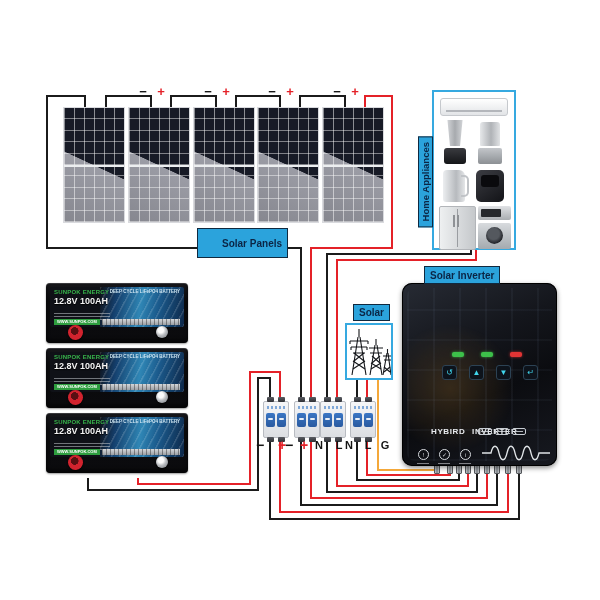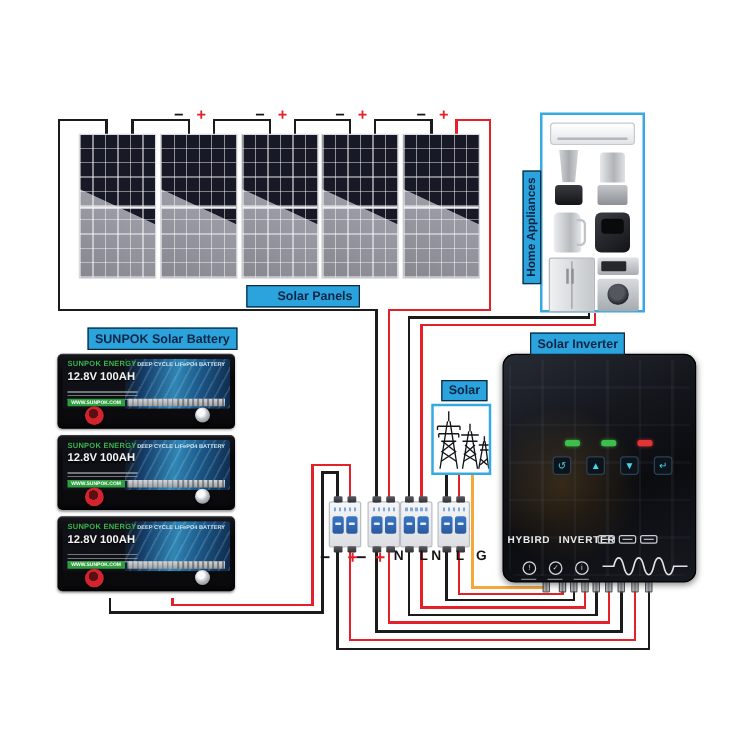--- a/index.html
+++ b/index.html
@@ -173,7 +173,7 @@
   <span class="pair-label neg" style="left:337px">−</span>
   <span class="pair-label pos" style="left:355px">+</span>
 
-  <div class="badge" style="left:197px;top:228px;height:18px;padding-left:24px;">Solar Panels</div>
+  <div class="badge" style="left:197px;top:228px;height:30px;padding-left:24px;">Solar Panels</div>
 
   <div class="badge" style="left:70px;top:262px;height:18px;">SUNPOK Solar Battery</div>
 

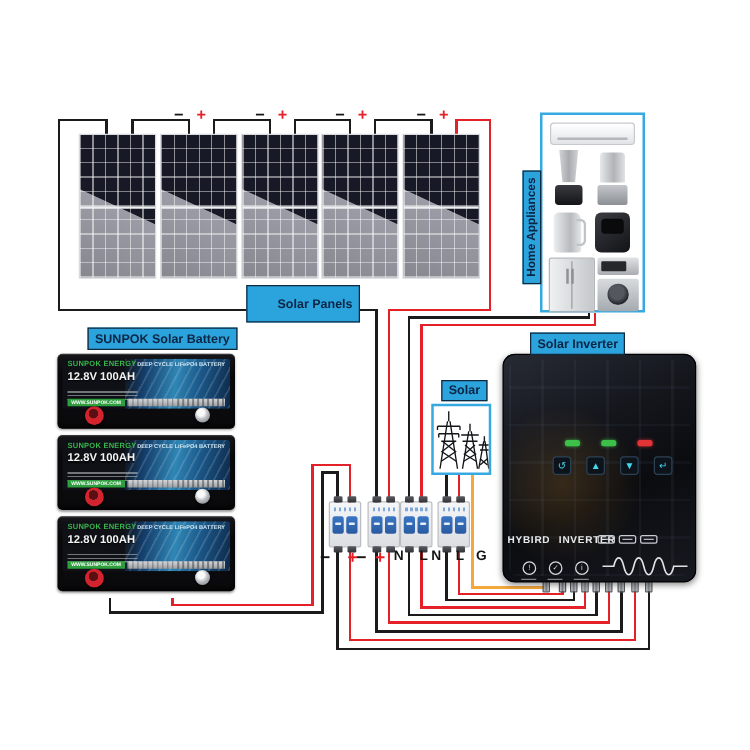--- a/index.html
+++ b/index.html
@@ -175,7 +175,6 @@
 
   <div class="badge" style="left:197px;top:228px;height:30px;padding-left:24px;">Solar Panels</div>
 
-  <div class="badge" style="left:70px;top:262px;height:18px;">SUNPOK Solar Battery</div>
 
   <div class="battery" style="top:283px">
     <div class="bat-label">

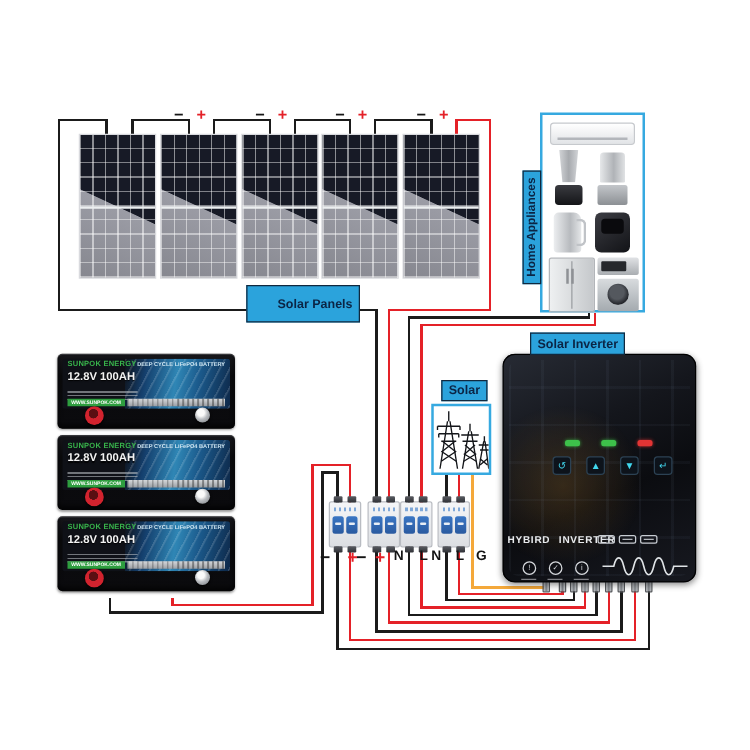--- a/index.html
+++ b/index.html
@@ -113,7 +113,7 @@
   .led.red{background:#e23434;box-shadow:0 0 3px rgba(226,52,52,.8);}
   .ibtn{position:absolute;top:82px;width:15px;height:15px;background:#0d131b;border:1px solid #2c4254;border-radius:3px;
         color:#41d7ee;font-size:8px;line-height:14px;text-align:center;box-sizing:border-box;}
-  .brand{position:absolute;left:4px;top:144px;color:#e9ebee;font-size:8px;font-weight:bold;letter-spacing:.6px;word-spacing:4px;white-space:nowrap;}
+  .brand{position:absolute;left:29px;top:144px;color:#e9ebee;font-size:8px;font-weight:bold;letter-spacing:.6px;word-spacing:4px;white-space:nowrap;}
   .nbadge{position:absolute;top:145px;width:14px;height:7px;border:1px solid #c7ccd2;border-radius:2px;box-sizing:border-box;}
   .nbadge::after{content:"";position:absolute;left:2px;right:2px;top:2px;height:1px;background:rgba(220,225,230,.8);}
   .fcirc{position:absolute;top:166px;width:11px;height:11px;border:1px solid #d6d9dd;border-radius:50%;

